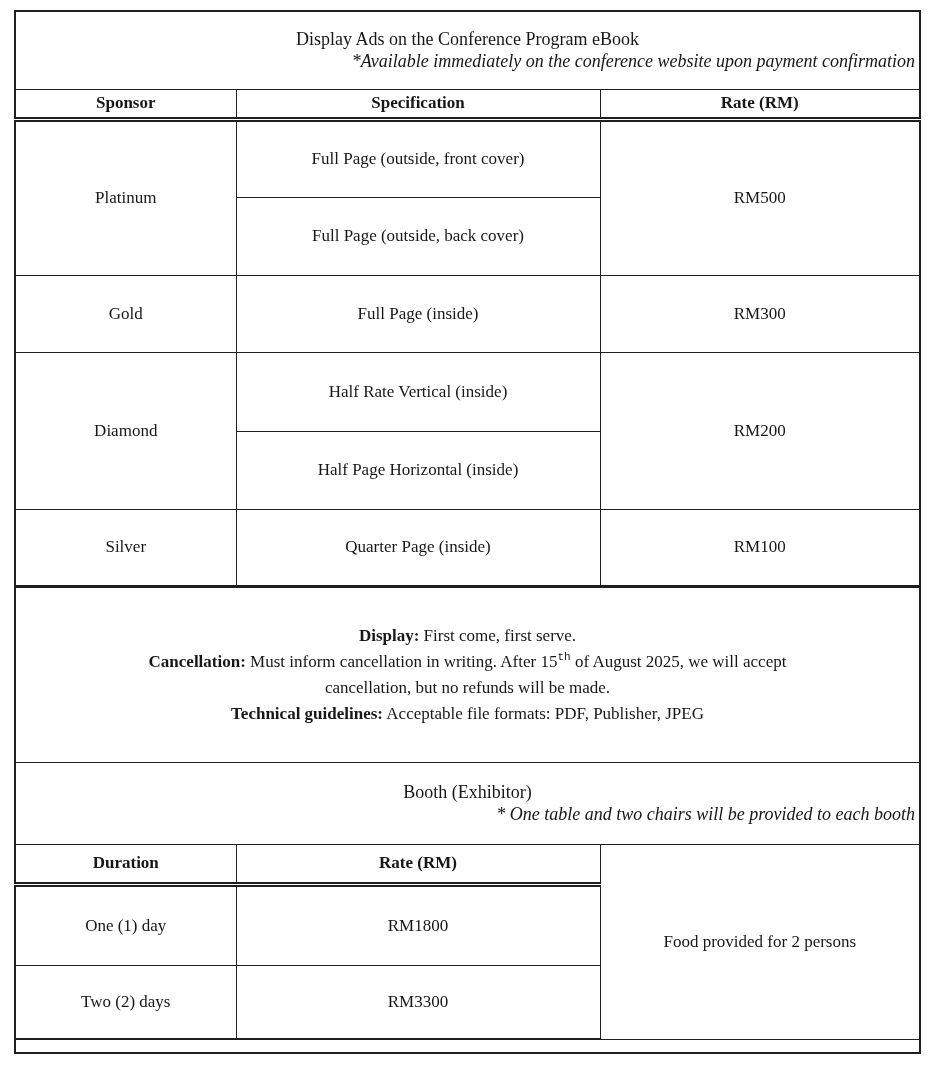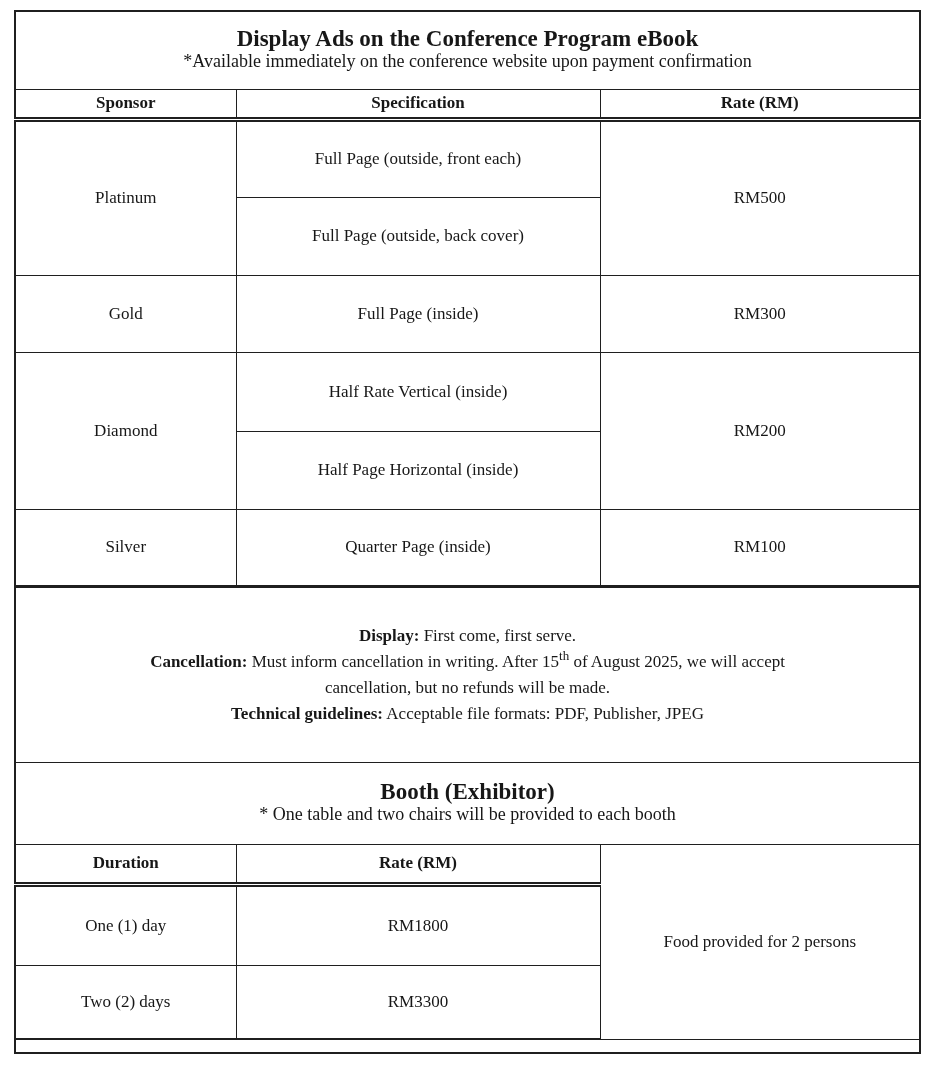--- a/index.html
+++ b/index.html
@@ -33,7 +33,7 @@
     padding-top: 7px;
     border-bottom: 5px double #1f1f1f;
   }
-  .title-main { font-weight: bold; font-size: 23px; line-height: 22px; }
+  .title-main { font-weight: normal; font-size: 18px; line-height: 22px; }
   .title-sub  { font-size: 18px; line-height: 22px; }
 
   

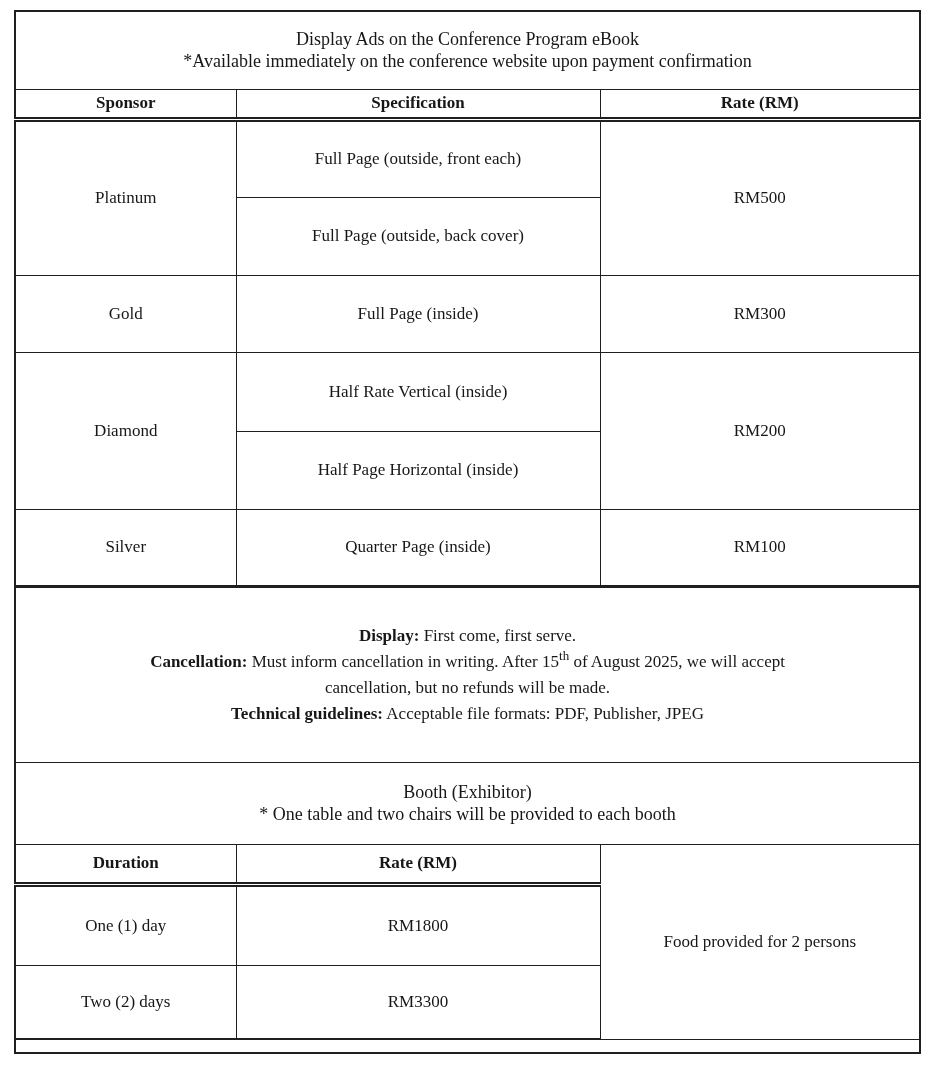--- a/index.html
+++ b/index.html
@@ -34,7 +34,7 @@
     border-bottom: 5px double #1f1f1f;
   }
   .title-main { font-weight: normal; font-size: 18px; line-height: 22px; }
-  .title-sub  { font-size: 18px; line-height: 22px; }
+  .title-sub  { font-style: italic; font-size: 18px; line-height: 22px; text-align: right; }
 
   
   tr.head-row td {

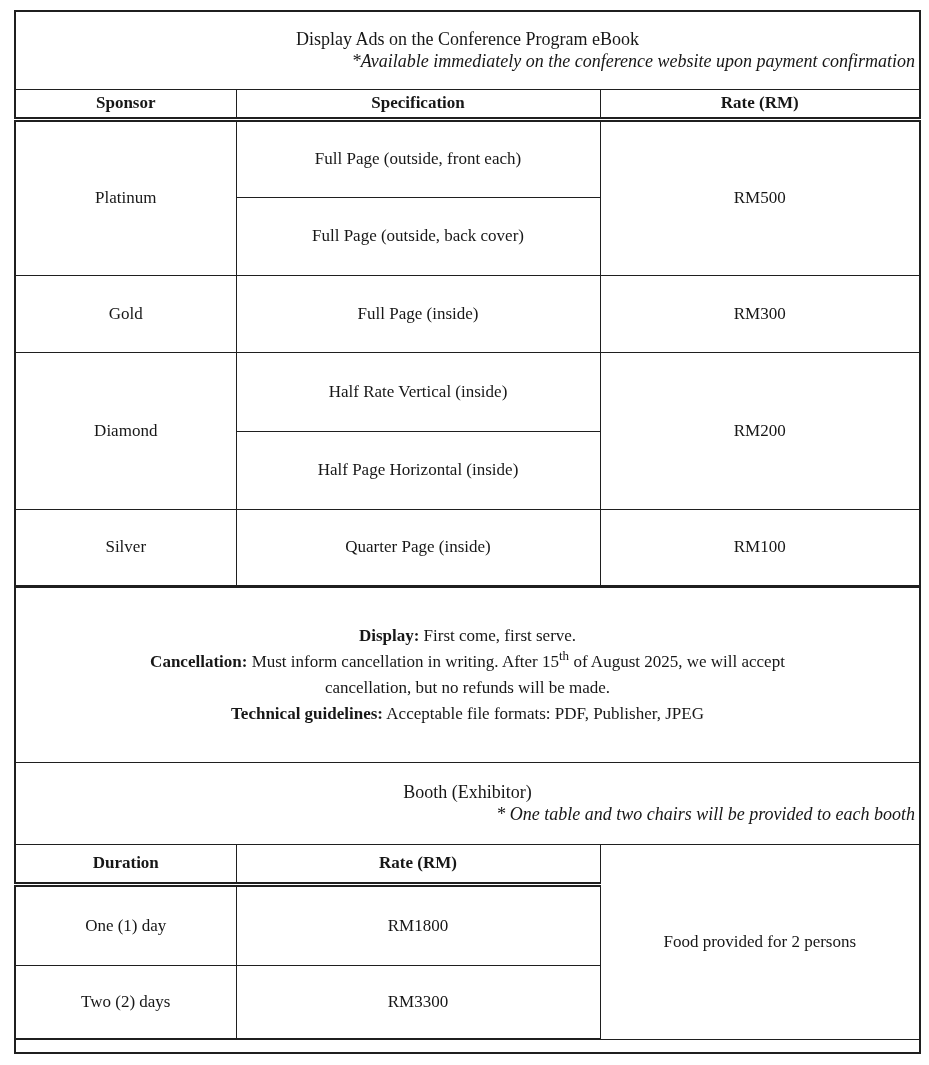--- a/index.html
+++ b/index.html
@@ -86,7 +86,7 @@
 
     <tr style="height:78px">
       <td rowspan="2">Platinum</td>
-      <td>Full Page (outside, front each)</td>
+      <td>Full Page (outside, front cover)</td>
       <td rowspan="2">RM500</td>
     </tr>
     <tr style="height:78px">

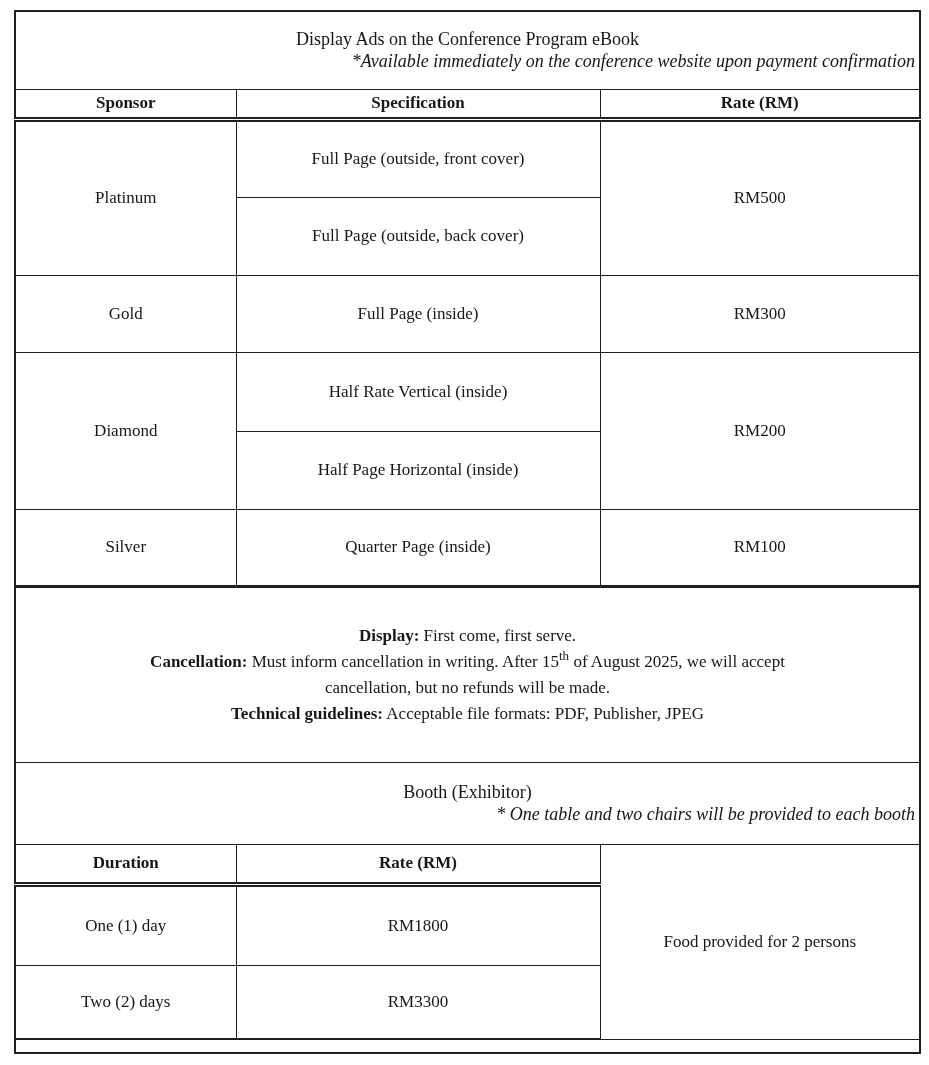--- a/index.html
+++ b/index.html
@@ -57,7 +57,7 @@
   tr.partial-row td { border-bottom: none; }
 
   .bold { font-weight: bold; }
-  sup { font-size: 13px; line-height: 0; }
+  sup { font-size: 11px; line-height: 0; font-family: Liberation Mono, monospace; }
 </style>
 </head>
 <body>

